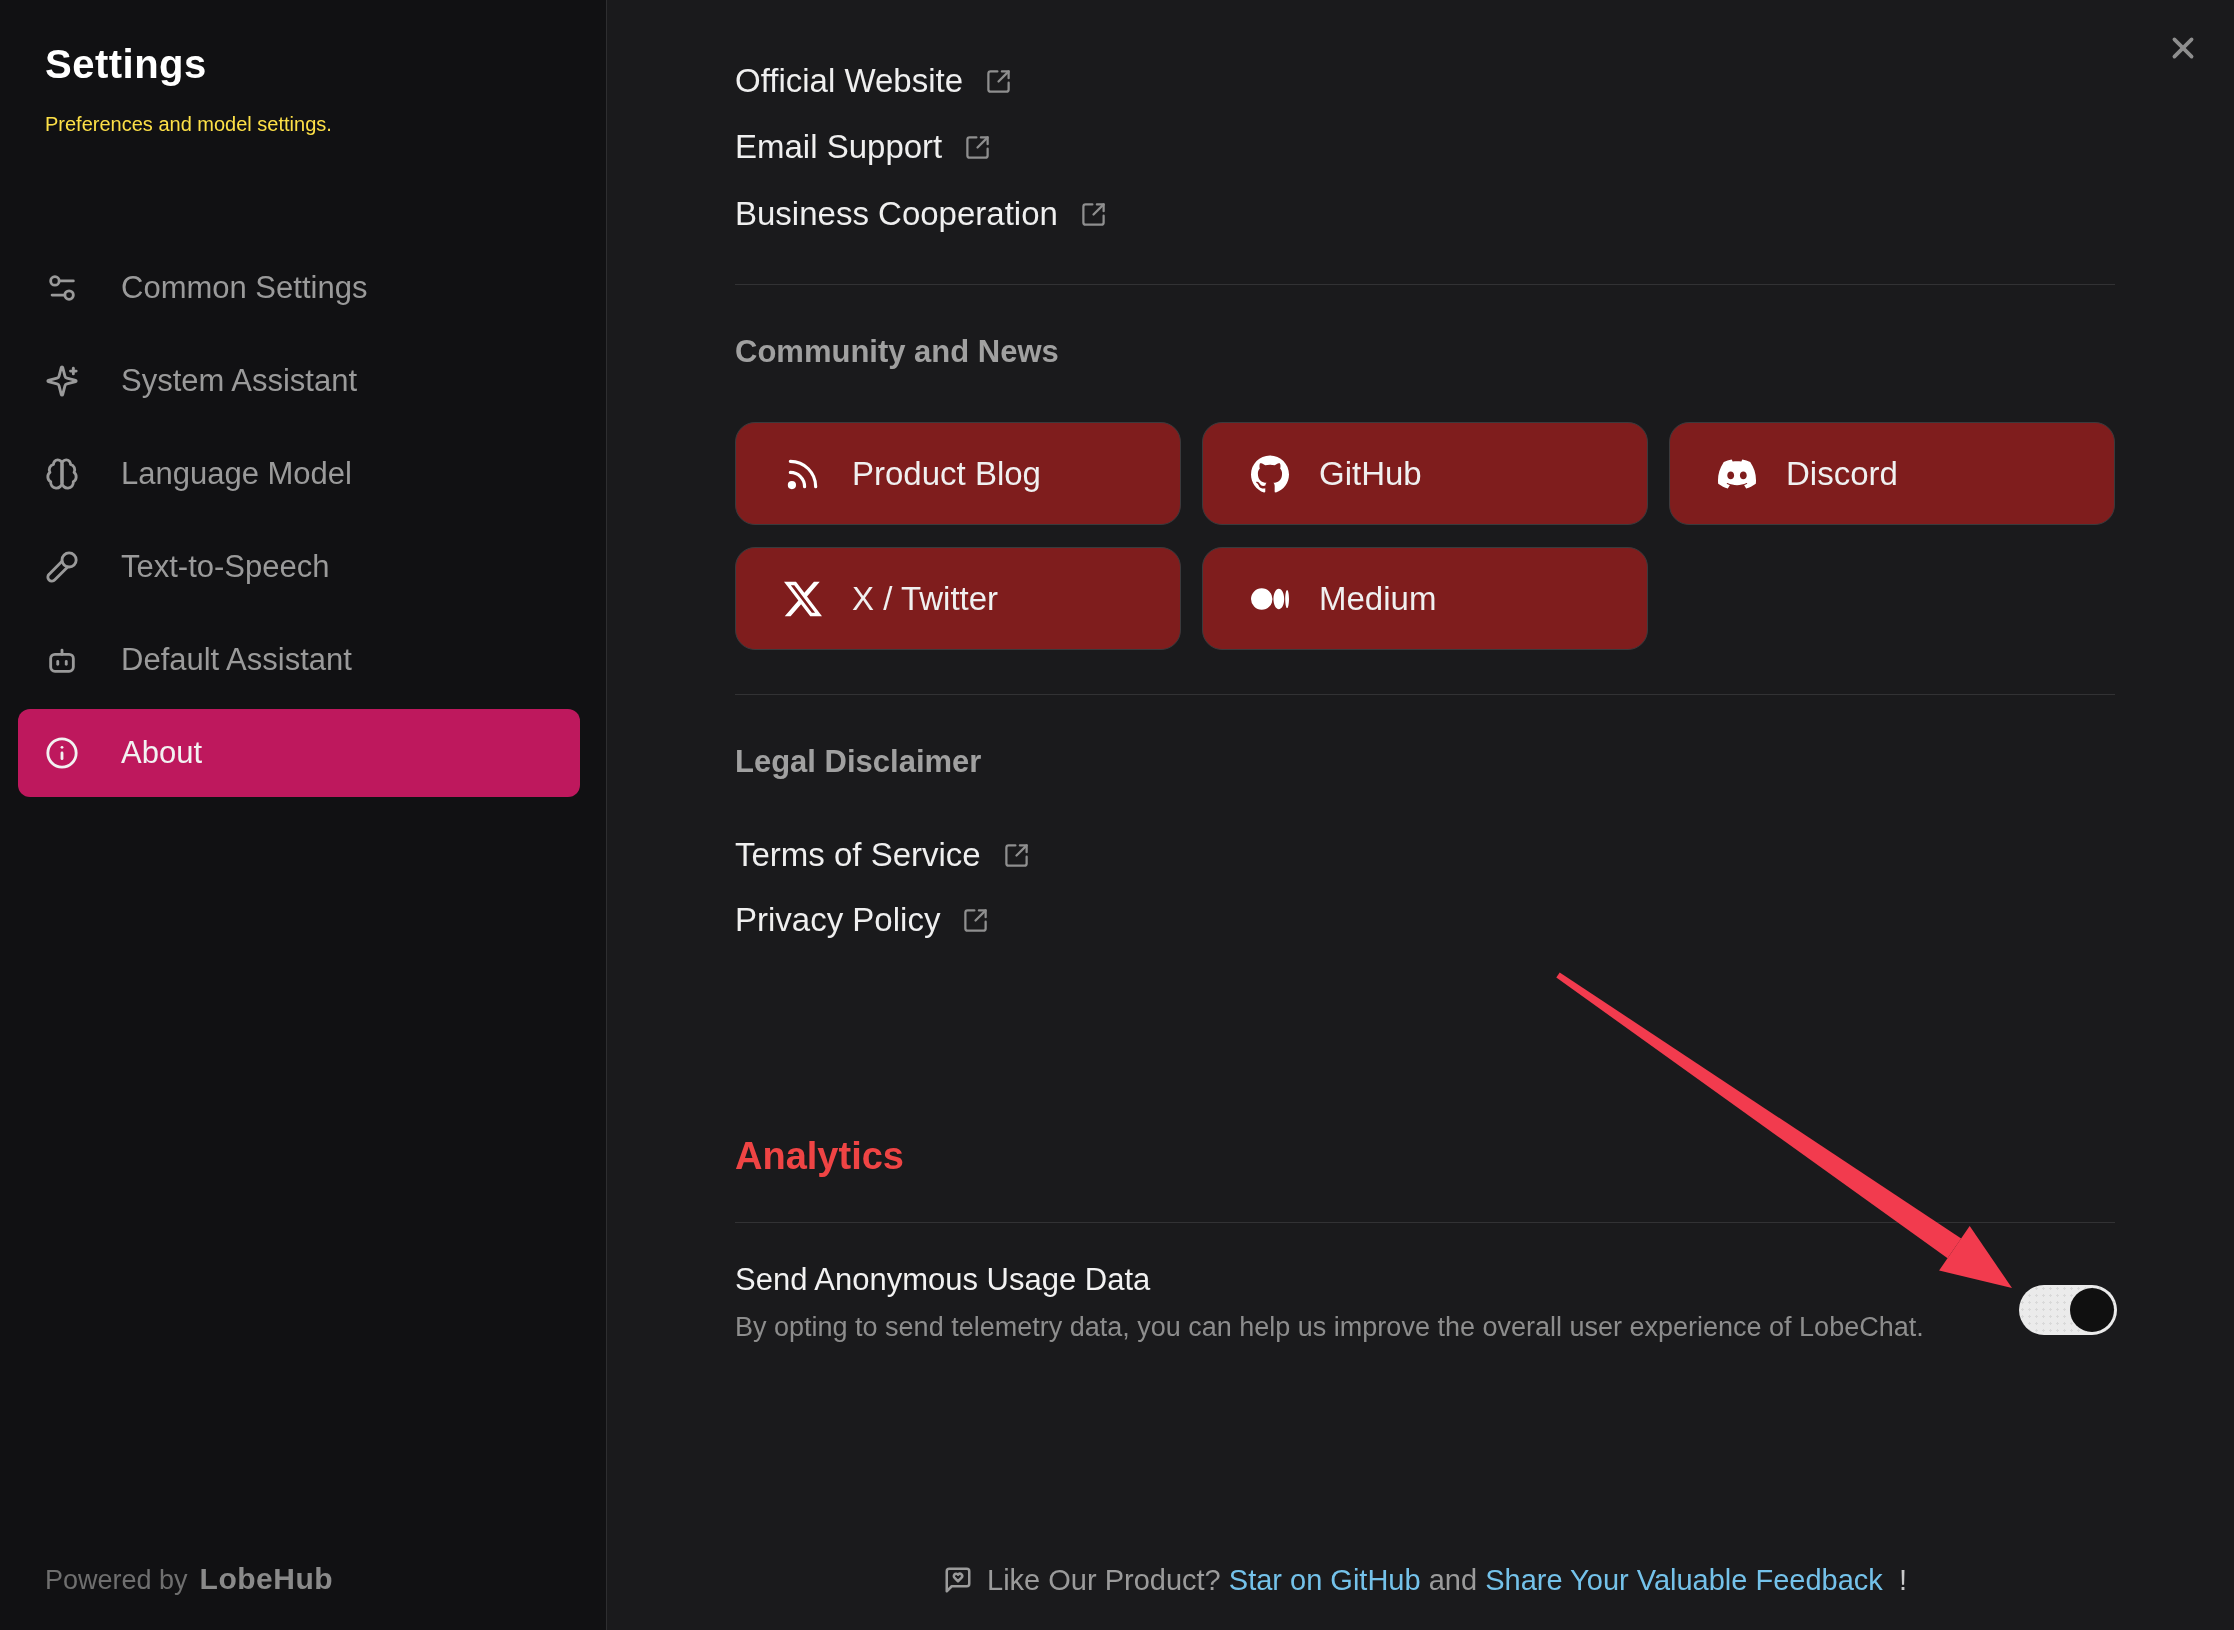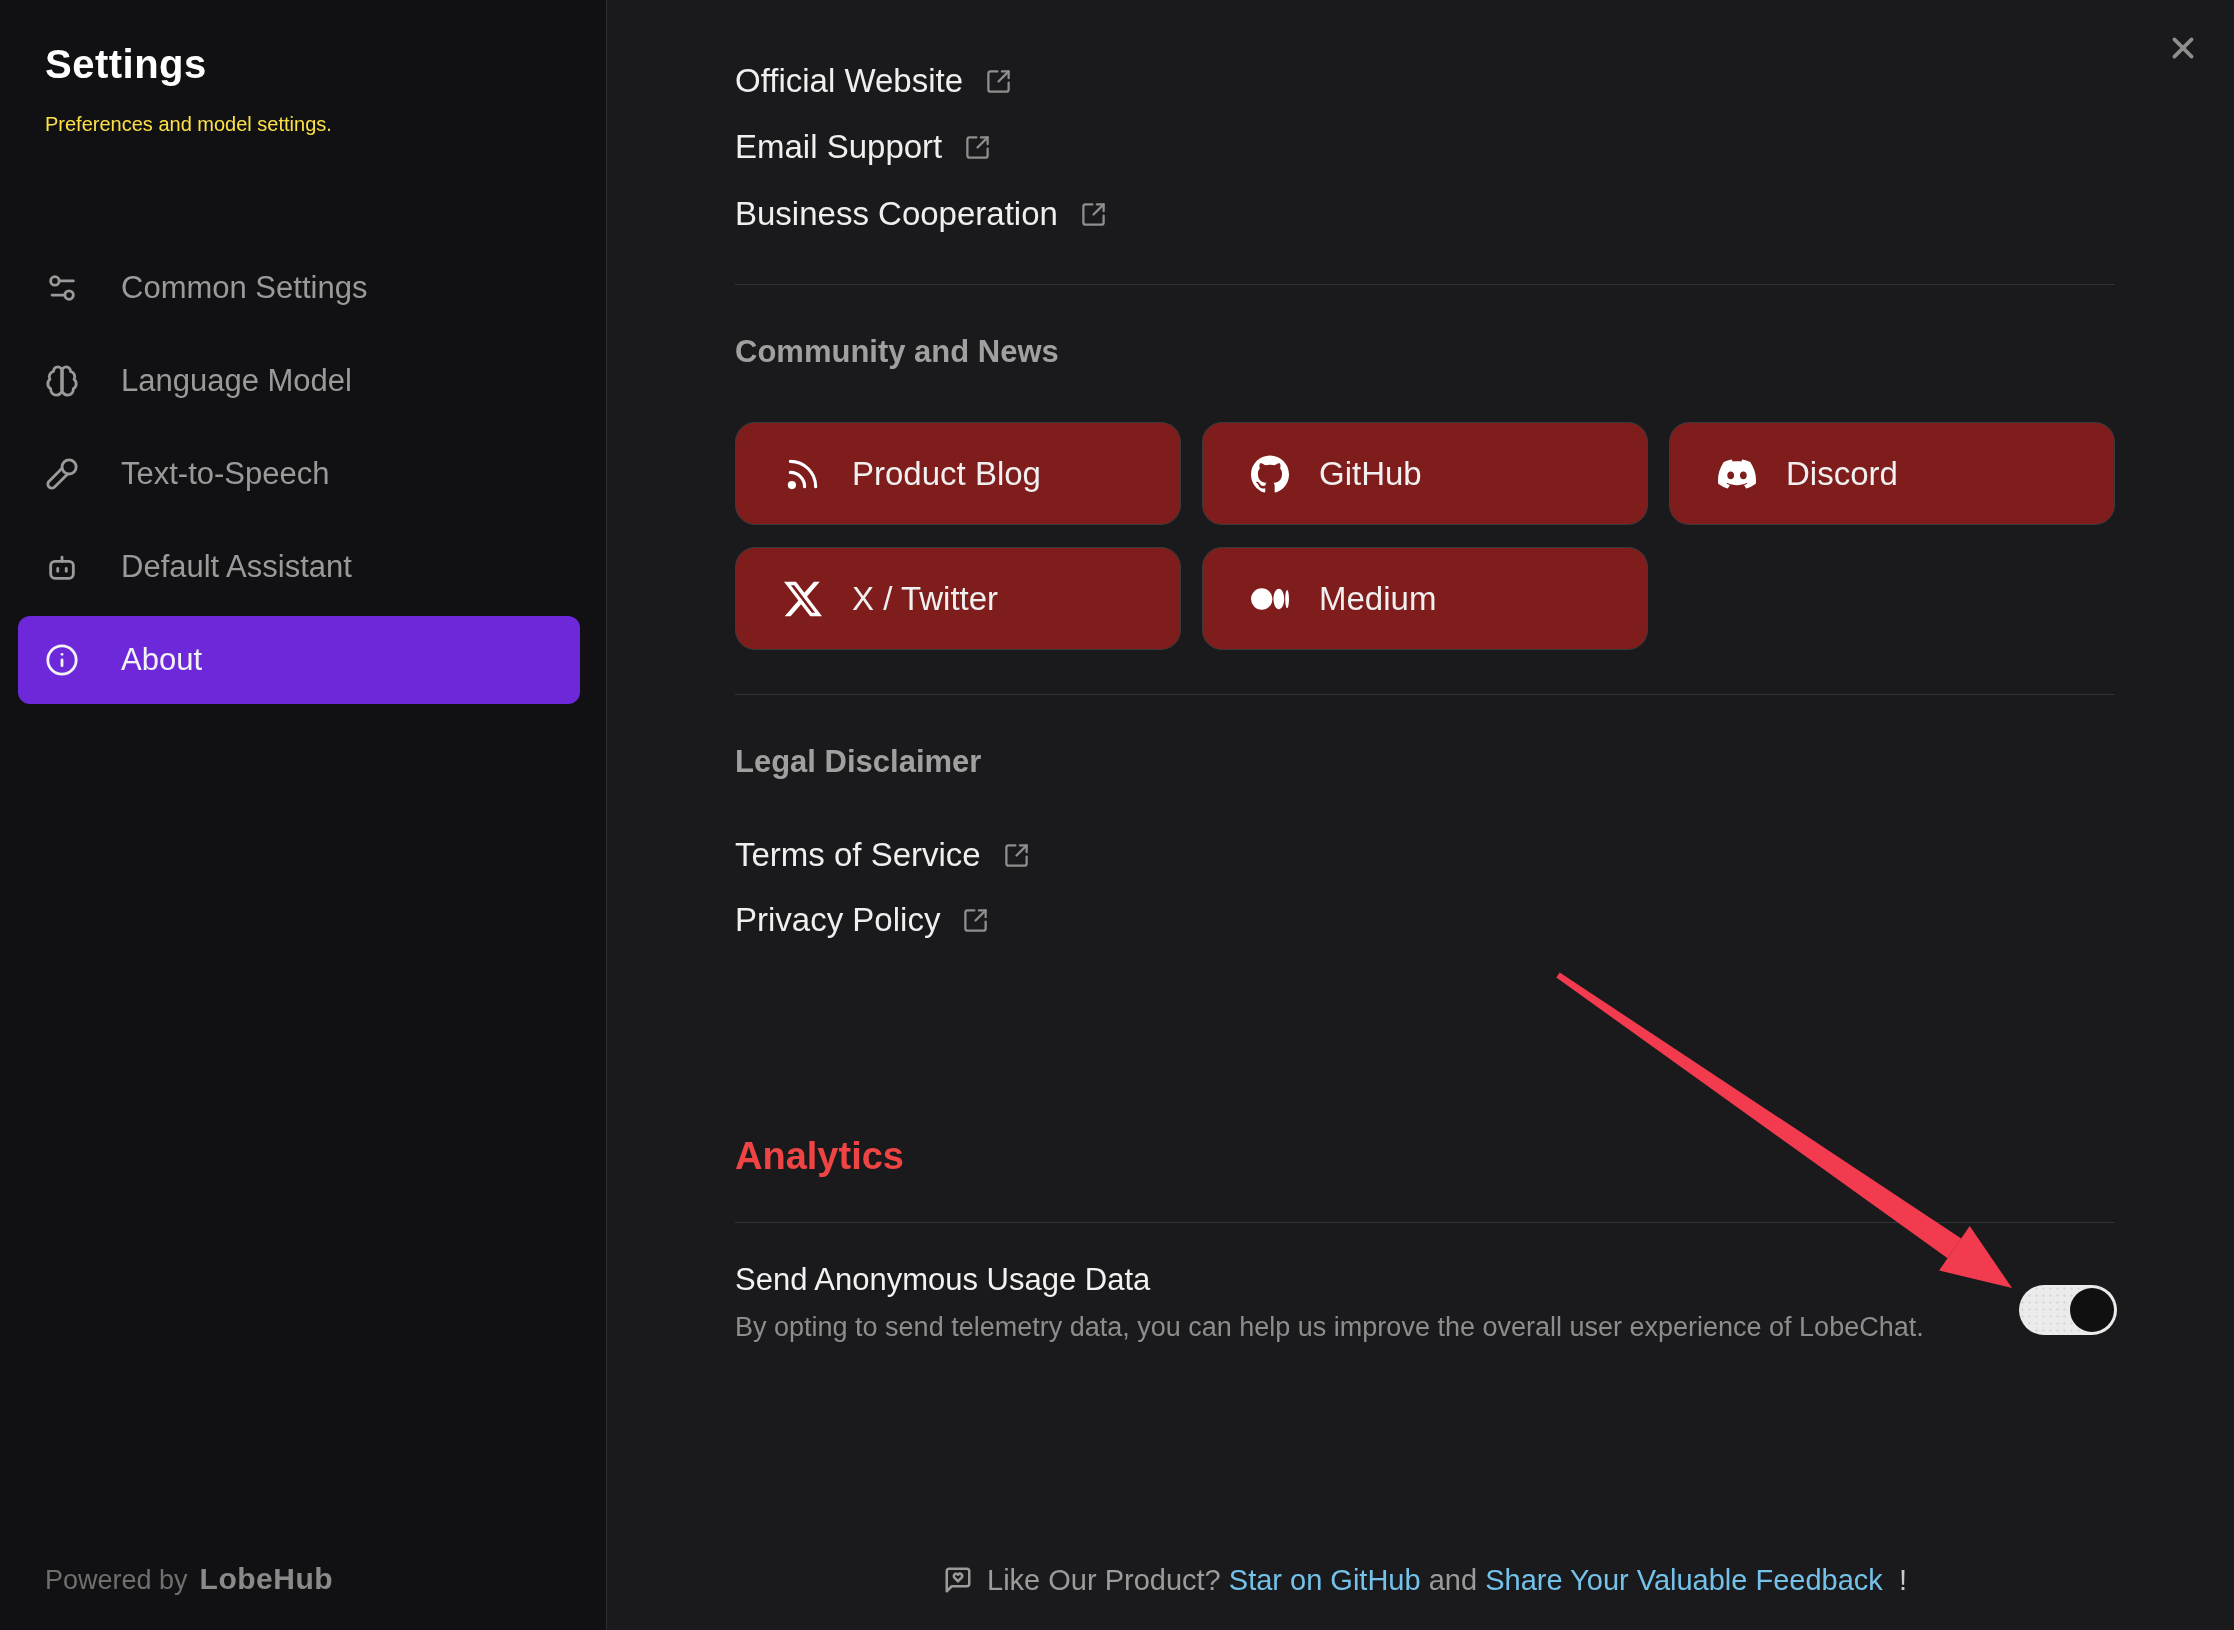--- a/index.html
+++ b/index.html
@@ -84,6 +84,16 @@
       <div class="nav-item">
         <span class="nav-icon">
           <svg viewBox="0 0 24 24" fill="none" stroke="currentColor" stroke-width="2" stroke-linecap="round" stroke-linejoin="round">
+              <path d="M9.937 15.5A2 2 0 0 0 8.5 14.063l-6.135-1.582a.5.5 0 0 1 0-.962L8.5 9.936A2 2 0 0 0 9.937 8.5l1.582-6.135a.5.5 0 0 1 .963 0L14.063 8.5A2 2 0 0 0 15.5 9.937l6.135 1.581a.5.5 0 0 1 0 .964L15.5 14.063a2 2 0 0 0-1.437 1.437l-1.582 6.135a.5.5 0 0 1-.963 0z"></path>
+              <path d="M20 3v4"></path>
+              <path d="M22 5h-4"></path>
+            </svg>
+        </span>
+        <span class="nav-label">System Assistant</span>
+      </div>
+      <div class="nav-item">
+        <span class="nav-icon">
+          <svg viewBox="0 0 24 24" fill="none" stroke="currentColor" stroke-width="2" stroke-linecap="round" stroke-linejoin="round">
               <path d="M12 5a3 3 0 1 0-5.997.125 4 4 0 0 0-2.526 5.77 4 4 0 0 0 .556 6.588A4 4 0 1 0 12 18Z"></path>
               <path d="M12 5a3 3 0 1 1 5.997.125 4 4 0 0 1 2.526 5.77 4 4 0 0 1-.556 6.588A4 4 0 1 1 12 18Z"></path>
               <path d="M12 5v13"></path>

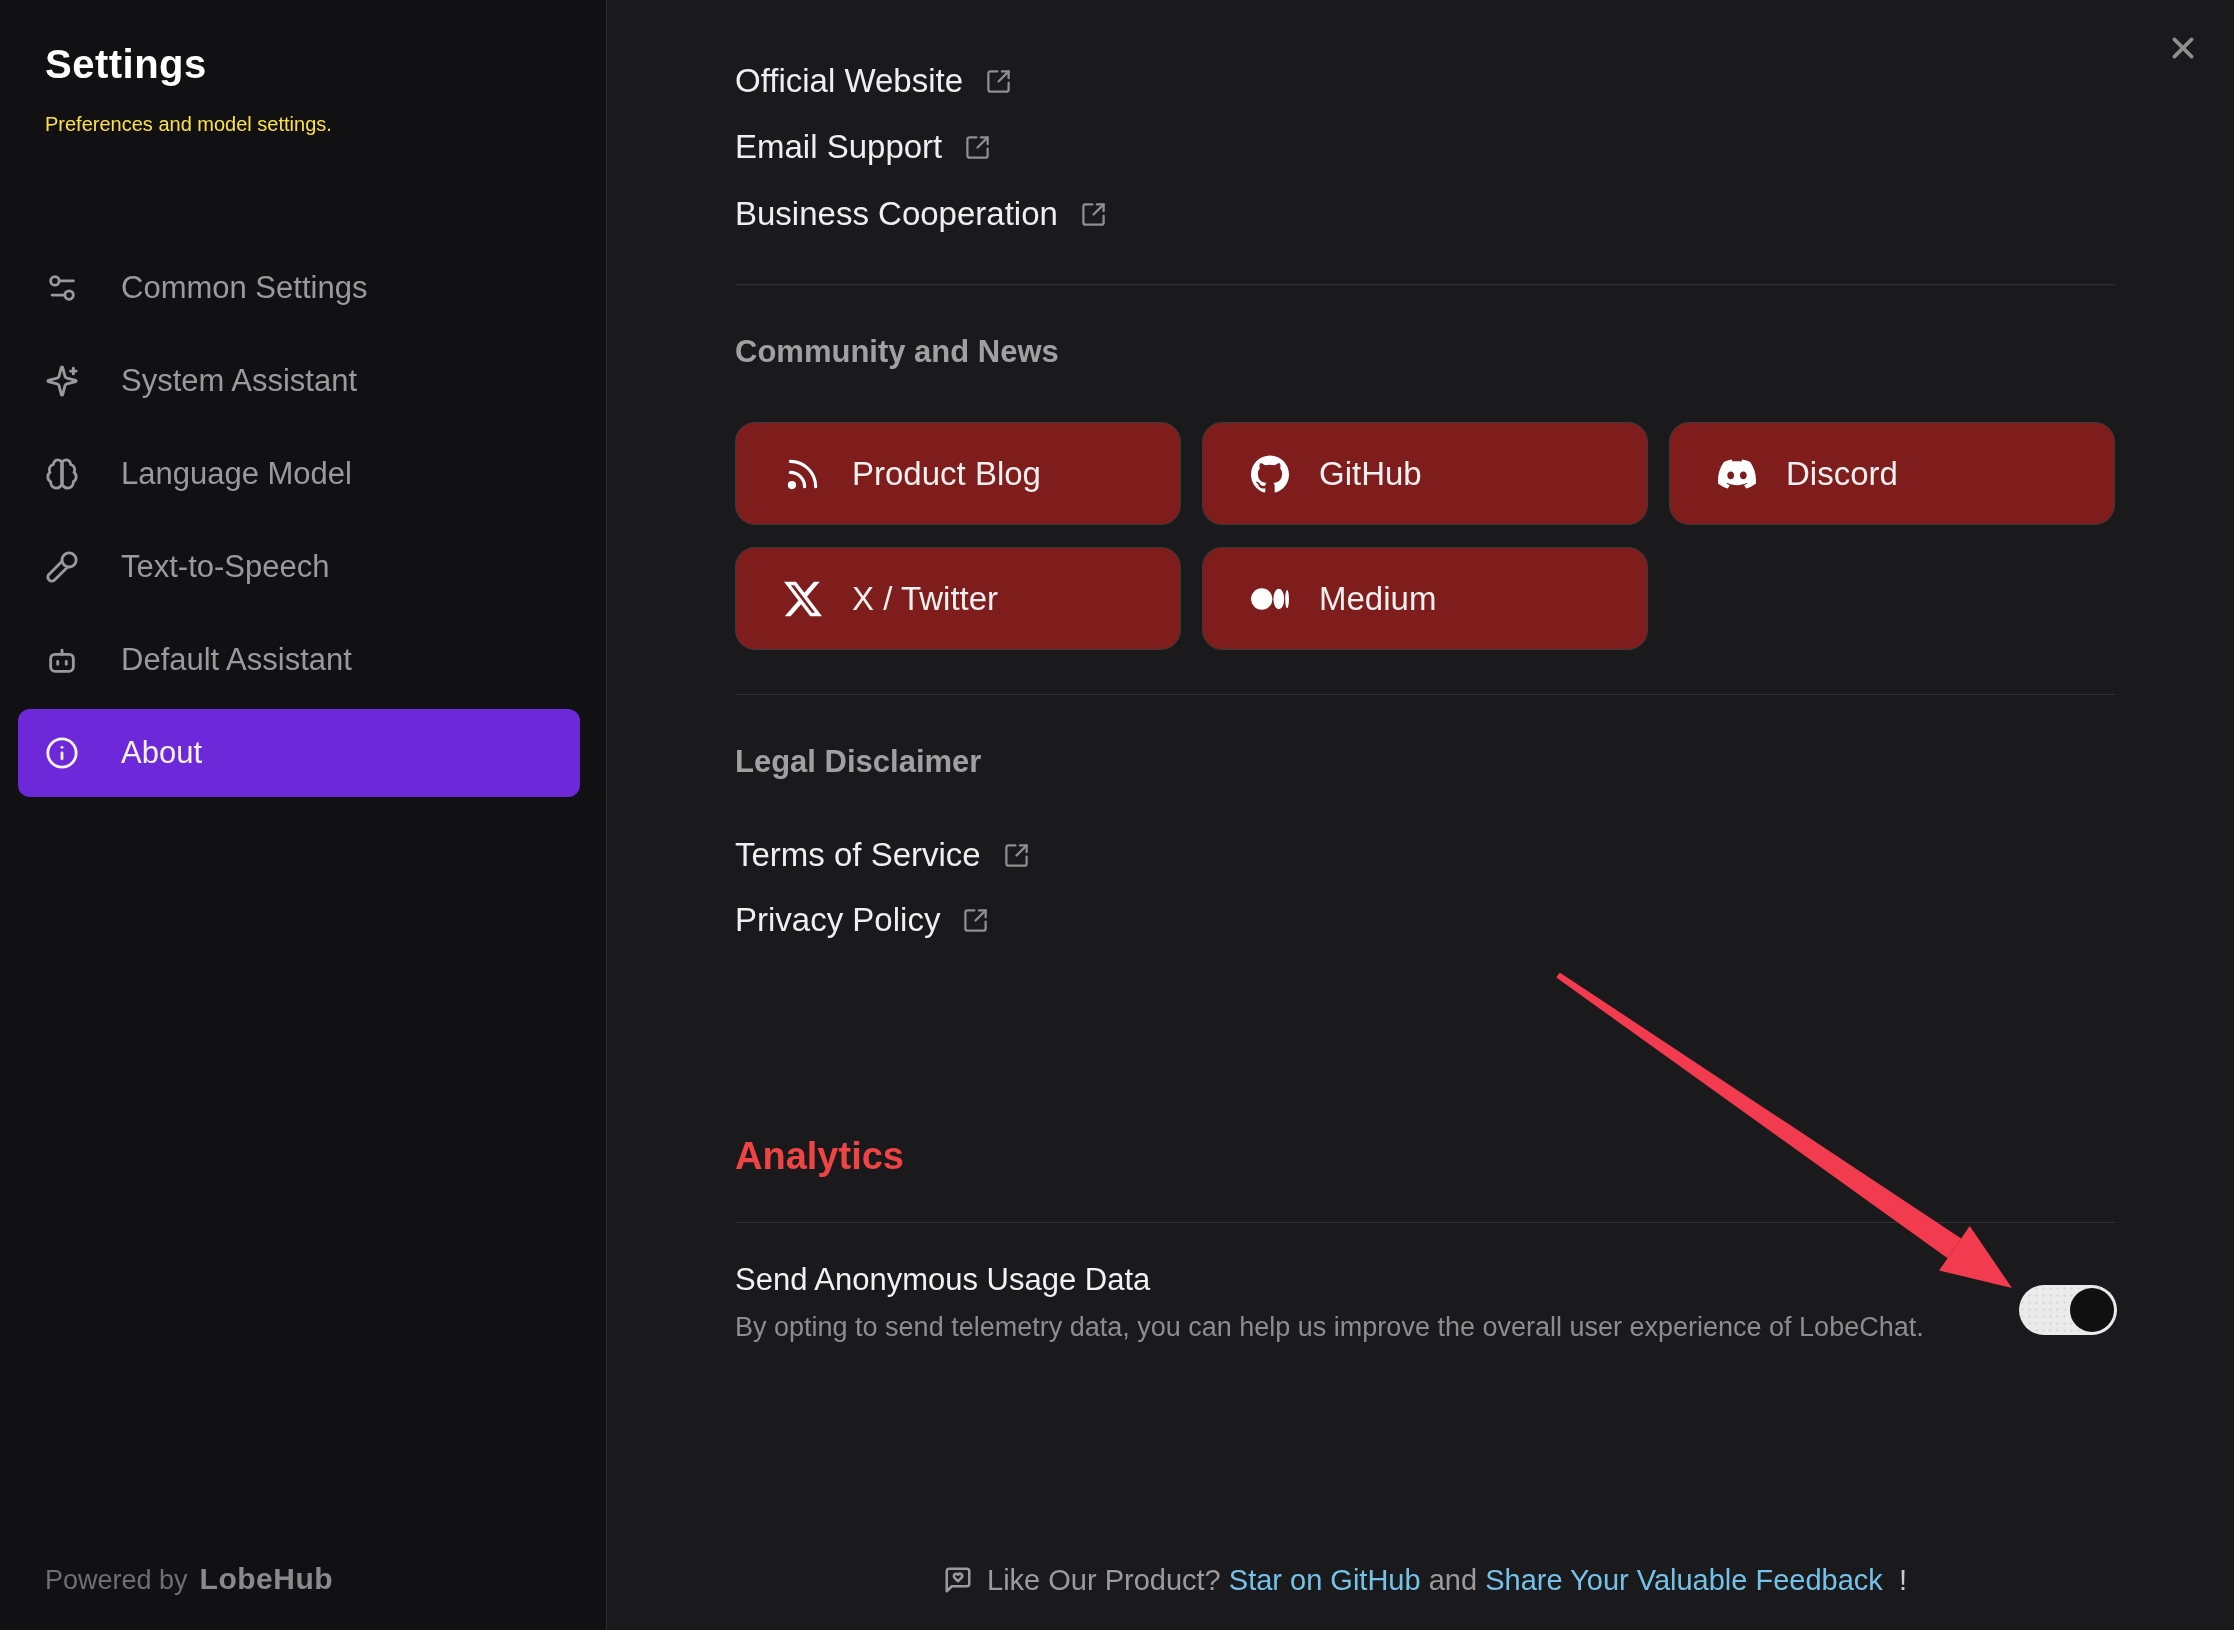--- a/index.html
+++ b/index.html
@@ -15,7 +15,7 @@
   .nav{position:absolute;left:18px;top:244px;width:562px;}
   .nav-item{display:flex;align-items:center;height:88px;margin-bottom:5px;padding-left:27px;
             border-radius:12px;color:#9a9a9a;cursor:pointer;box-sizing:border-box;}
-  .nav-item.active{background:#6d28d9;color:#f2f2f2;}
+  .nav-item.active{background:#be185d;color:#f2f2f2;}
   .nav-icon{width:34px;height:34px;display:inline-flex;flex:0 0 34px;}
   .nav-icon svg{width:34px;height:34px;}
   .nav-label{margin-left:42px;font-size:31px;white-space:nowrap;}

